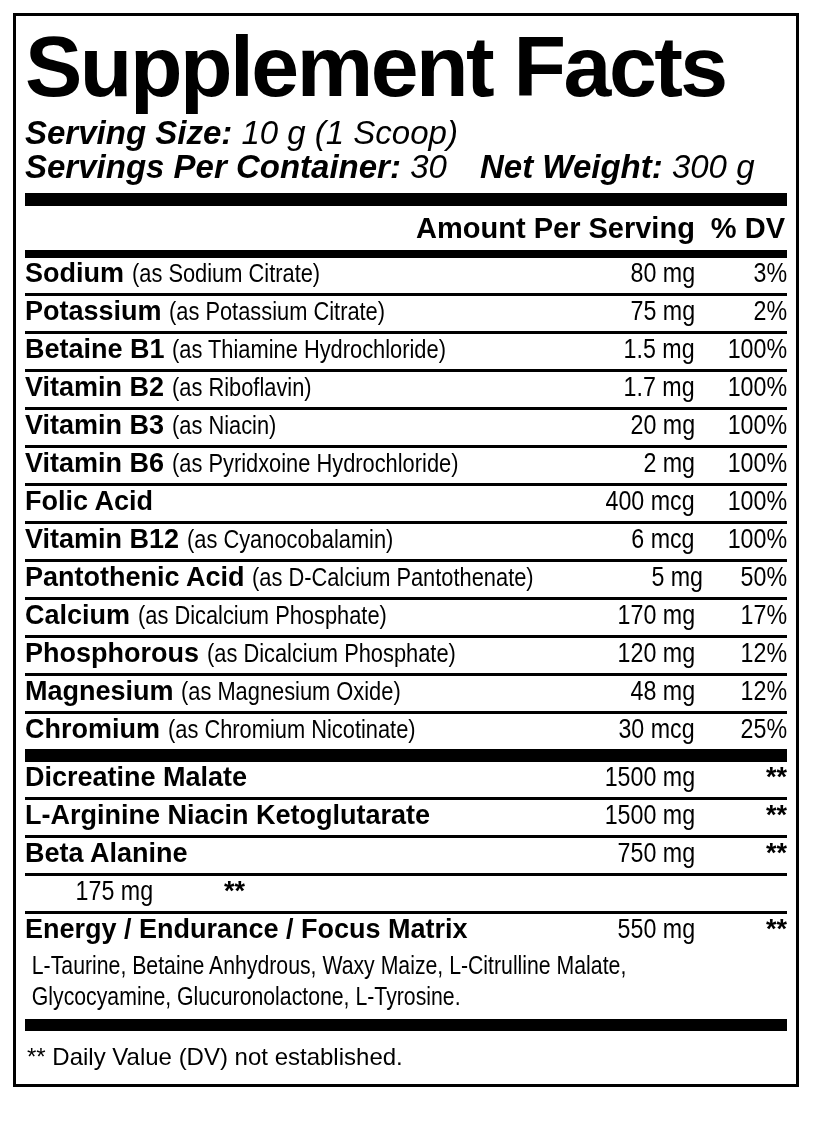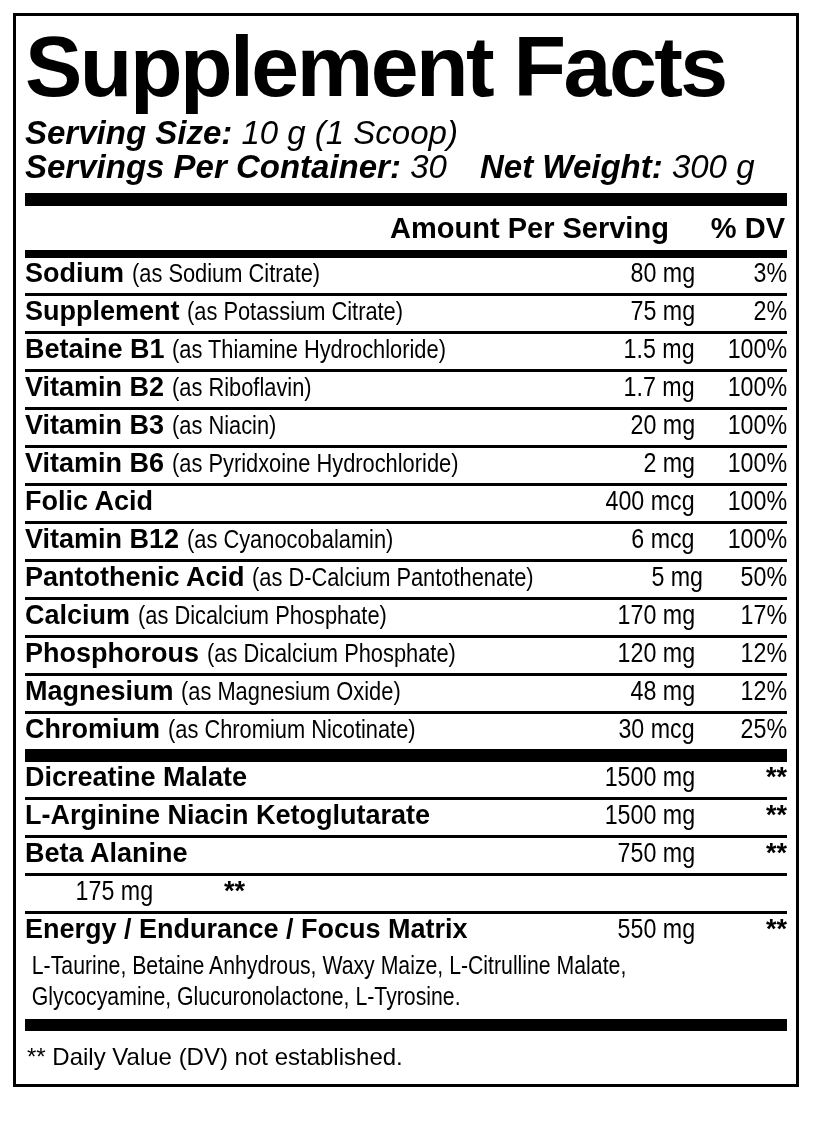--- a/index.html
+++ b/index.html
@@ -46,7 +46,7 @@
     display: flex;
     justify-content: flex-end;
     align-items: baseline;
-    gap: 42px;
+    gap: 16px;
     font-size: 29px;
     font-weight: bold;
     padding: 6px 2px 5px 0;

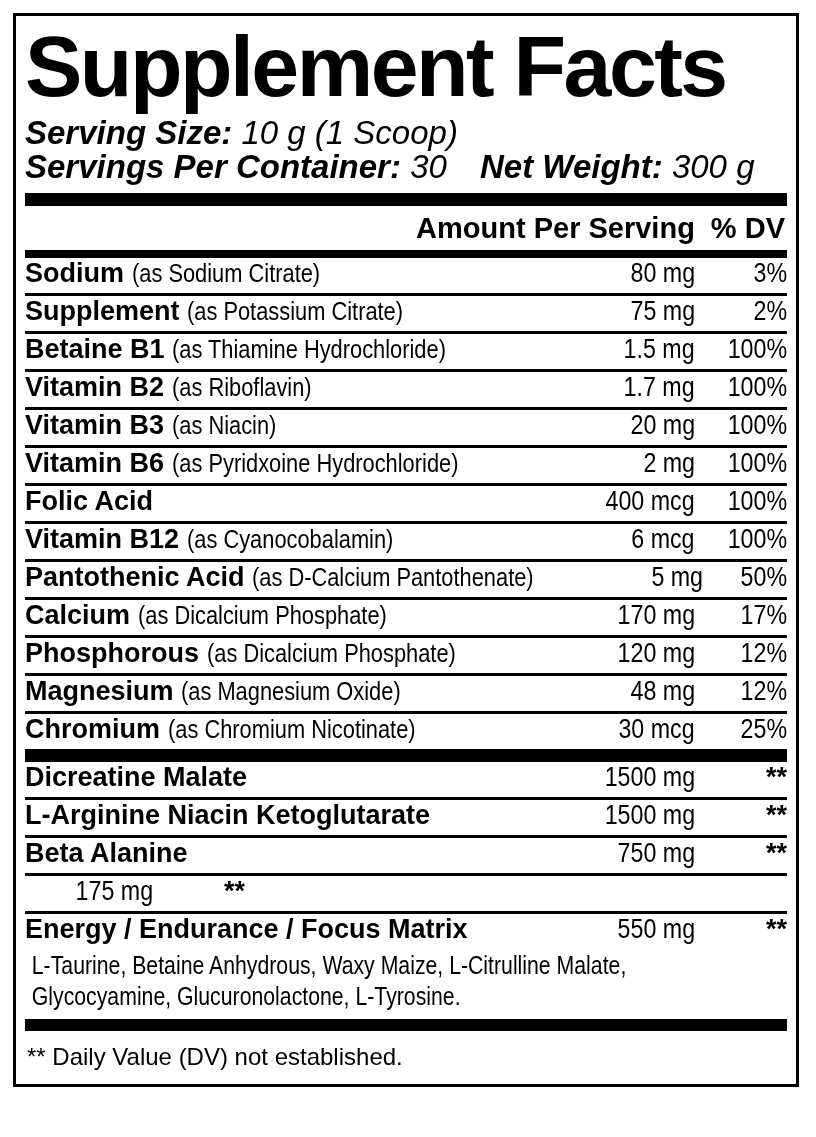--- a/index.html
+++ b/index.html
@@ -130,7 +130,7 @@
 
   <div class="row">
     <div class="c-name">
-      <span class="nm">Supplement</span>
+      <span class="nm">Potassium</span>
       <span class="frm cd">(as Potassium Citrate)</span>
     </div>
     <div class="c-amt">

